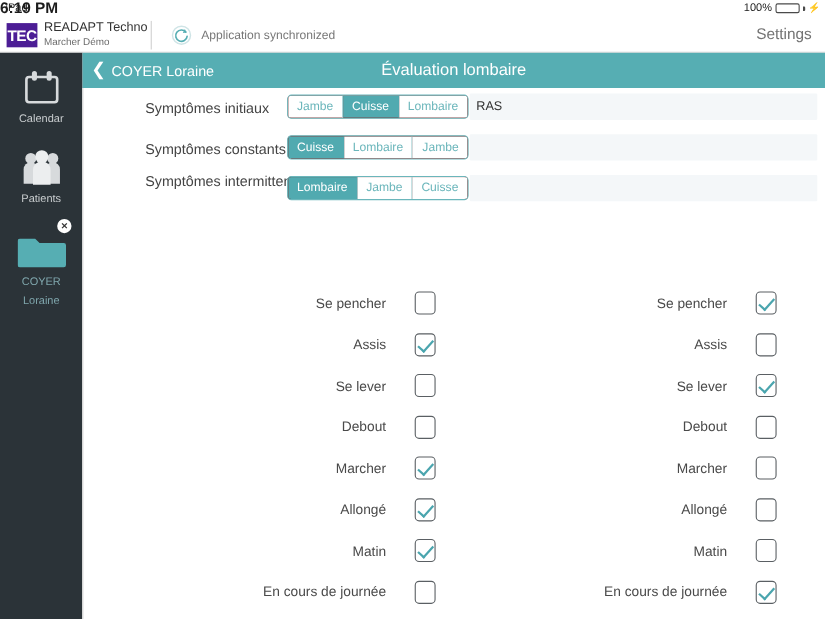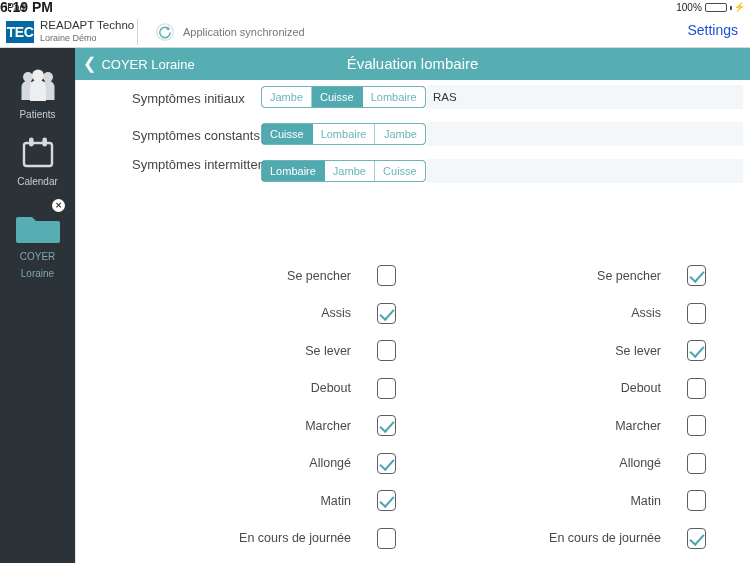--- a/index.html
+++ b/index.html
@@ -34,7 +34,7 @@
   }
   .logo-box {
     position: absolute; left: 6px; top: 6px; width: 28px; height: 22px;
-    background: #0369a1; color: #ffffff;
+    background: #4c1d95; color: #ffffff;
     font-size: 14px; font-weight: bold; letter-spacing: -0.5px;
     line-height: 22px; text-align: center; font-family: "Liberation Sans", sans-serif;
     overflow: hidden;

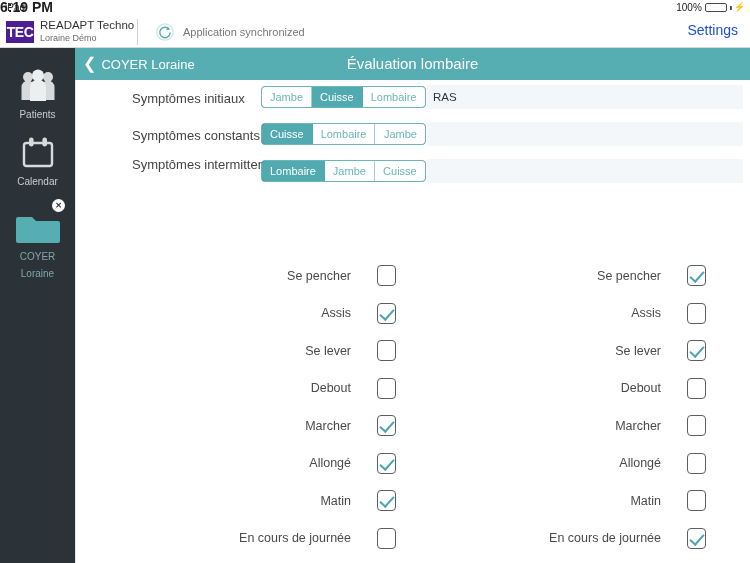--- a/index.html
+++ b/index.html
@@ -175,7 +175,7 @@
     <div class="logo-box">TEC</div>
     <div class="brand">
       <div class="brand-name">READAPT Techno</div>
-      <div class="brand-sub">Loraine Démo</div>
+      <div class="brand-sub">Marcher Démo</div>
     </div>
     <div class="hdr-divider"></div>
     <div class="sync-wrap">

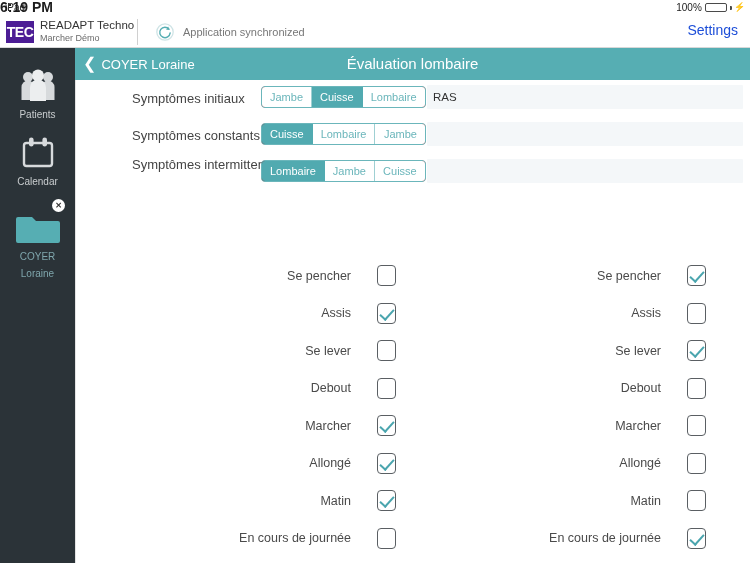--- a/index.html
+++ b/index.html
@@ -46,7 +46,7 @@
   .sync-wrap { position: absolute; left: 155px; top: 7px; display: flex; align-items: center; gap: 8px; }
   .sync-circle { width: 20px; height: 20px; }
   .sync-text { font-size: 11px; color: #777; }
-  .settings-btn { position: absolute; right: 12px; top: 7px; font-size: 14px; color: #1d4ed8; }
+  .settings-btn { position: absolute; right: 12px; top: 7px; font-size: 14px; color: #737373; }
 
   
   .sidebar {

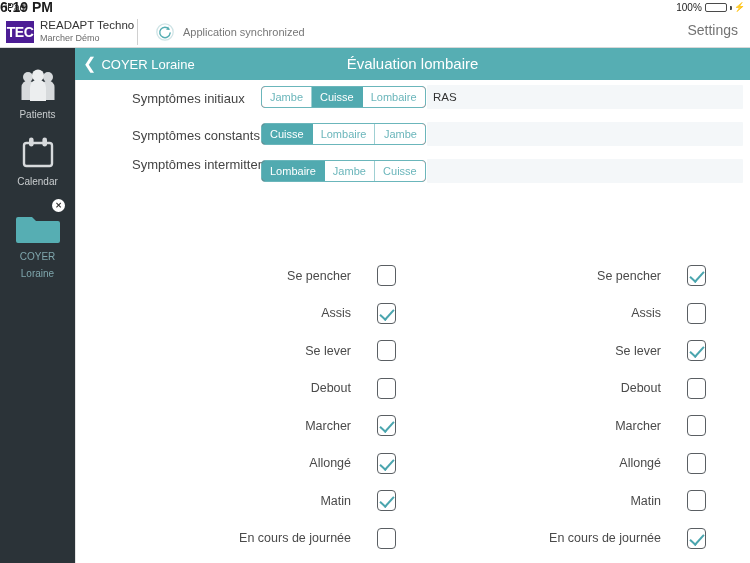--- a/index.html
+++ b/index.html
@@ -192,6 +192,17 @@
   </div>
 
   <div class="sidebar">
+    <div class="side-item">
+      <div class="side-icon">
+        <svg width="36" height="34" viewBox="0 0 36 34">
+          <rect x="4" y="7" width="28" height="23" rx="2.5" fill="none" stroke="#d7dadc" stroke-width="2.4"></rect>
+          <rect x="9" y="1.5" width="4.6" height="9" rx="2.3" fill="#d7dadc"></rect>
+          <rect x="22.4" y="1.5" width="4.6" height="9" rx="2.3" fill="#d7dadc"></rect>
+        </svg>
+      </div>
+      <div class="side-label">Calendar</div>
+    </div>
+
     <div class="side-item" style="padding-top:20px">
       <div class="side-icon">
         <svg width="38" height="34" viewBox="0 0 38 34">
@@ -206,17 +217,6 @@
       <div class="side-label">Patients</div>
     </div>
 
-    <div class="side-item">
-      <div class="side-icon">
-        <svg width="36" height="34" viewBox="0 0 36 34">
-          <rect x="4" y="7" width="28" height="23" rx="2.5" fill="none" stroke="#d7dadc" stroke-width="2.4"></rect>
-          <rect x="9" y="1.5" width="4.6" height="9" rx="2.3" fill="#d7dadc"></rect>
-          <rect x="22.4" y="1.5" width="4.6" height="9" rx="2.3" fill="#d7dadc"></rect>
-        </svg>
-      </div>
-      <div class="side-label">Calendar</div>
-    </div>
-
     <div class="side-item" style="padding-top:22px">
       <div class="close-badge">✕</div>
       <div class="side-icon">

